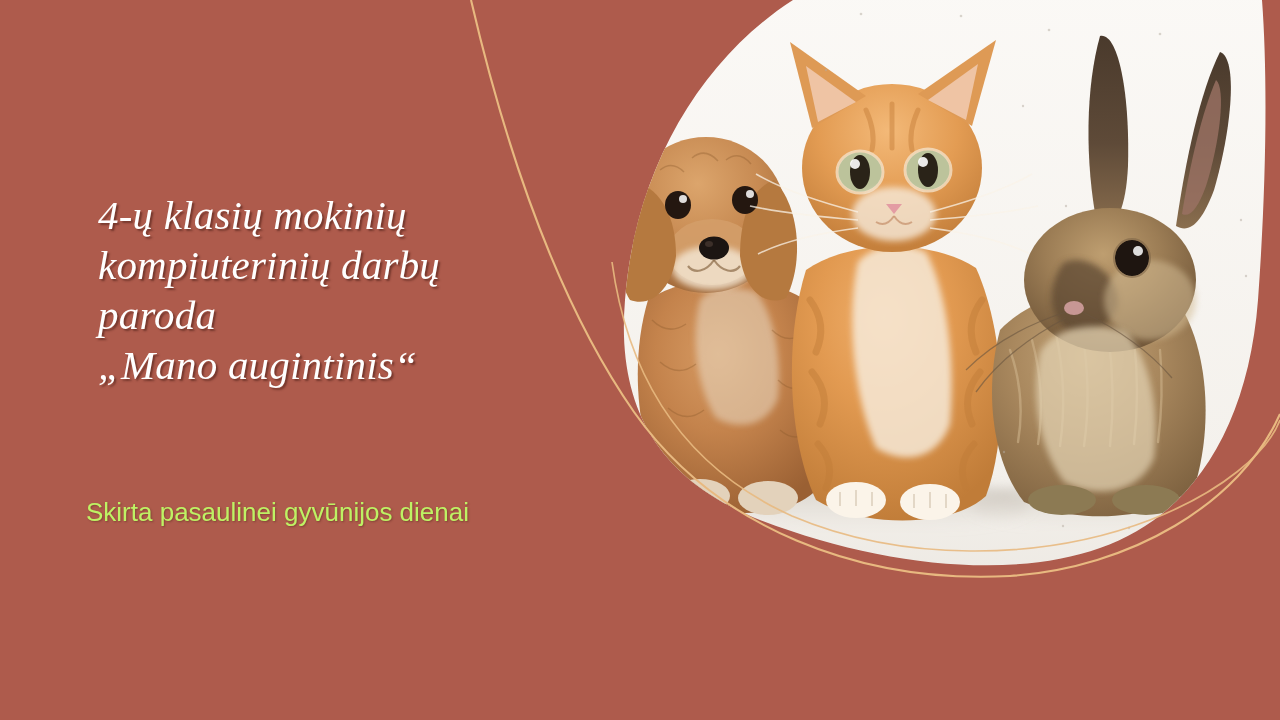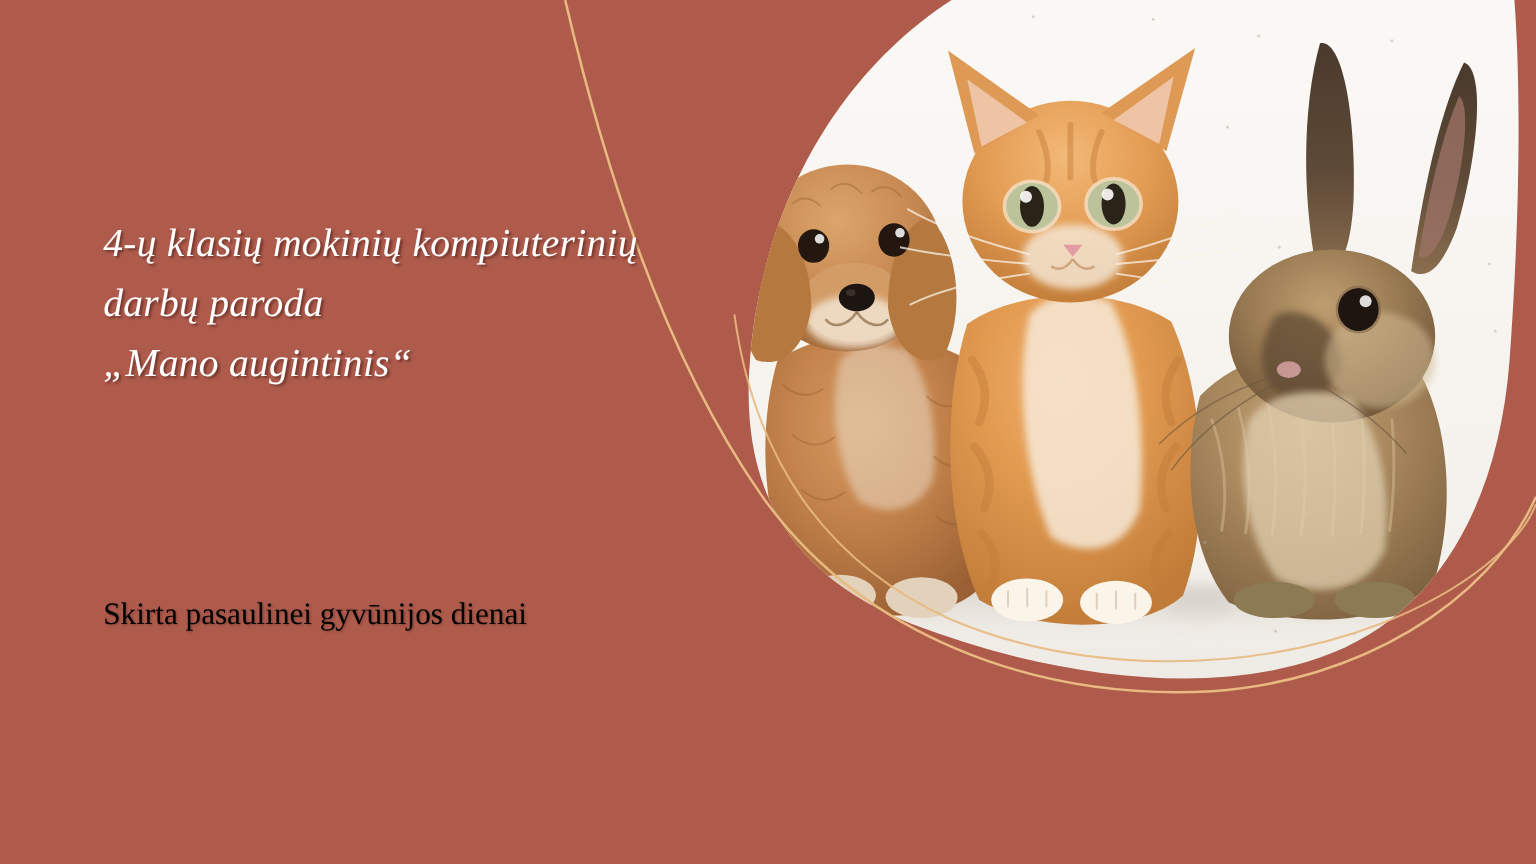--- a/index.html
+++ b/index.html
@@ -42,11 +42,11 @@
     width: 470px;
   }
   #slide-title {
-    margin: 0;
+    margin: 12px;
     font-family: "Liberation Serif", "DejaVu Serif", serif;
     font-style: italic;
     font-weight: 400;
-    font-size: 33px;
+    font-size: 41px;
     line-height: 50px;
     color: #FFFFFF;
     text-shadow: 2px 2px 2px rgba(70, 25, 18, 0.55);

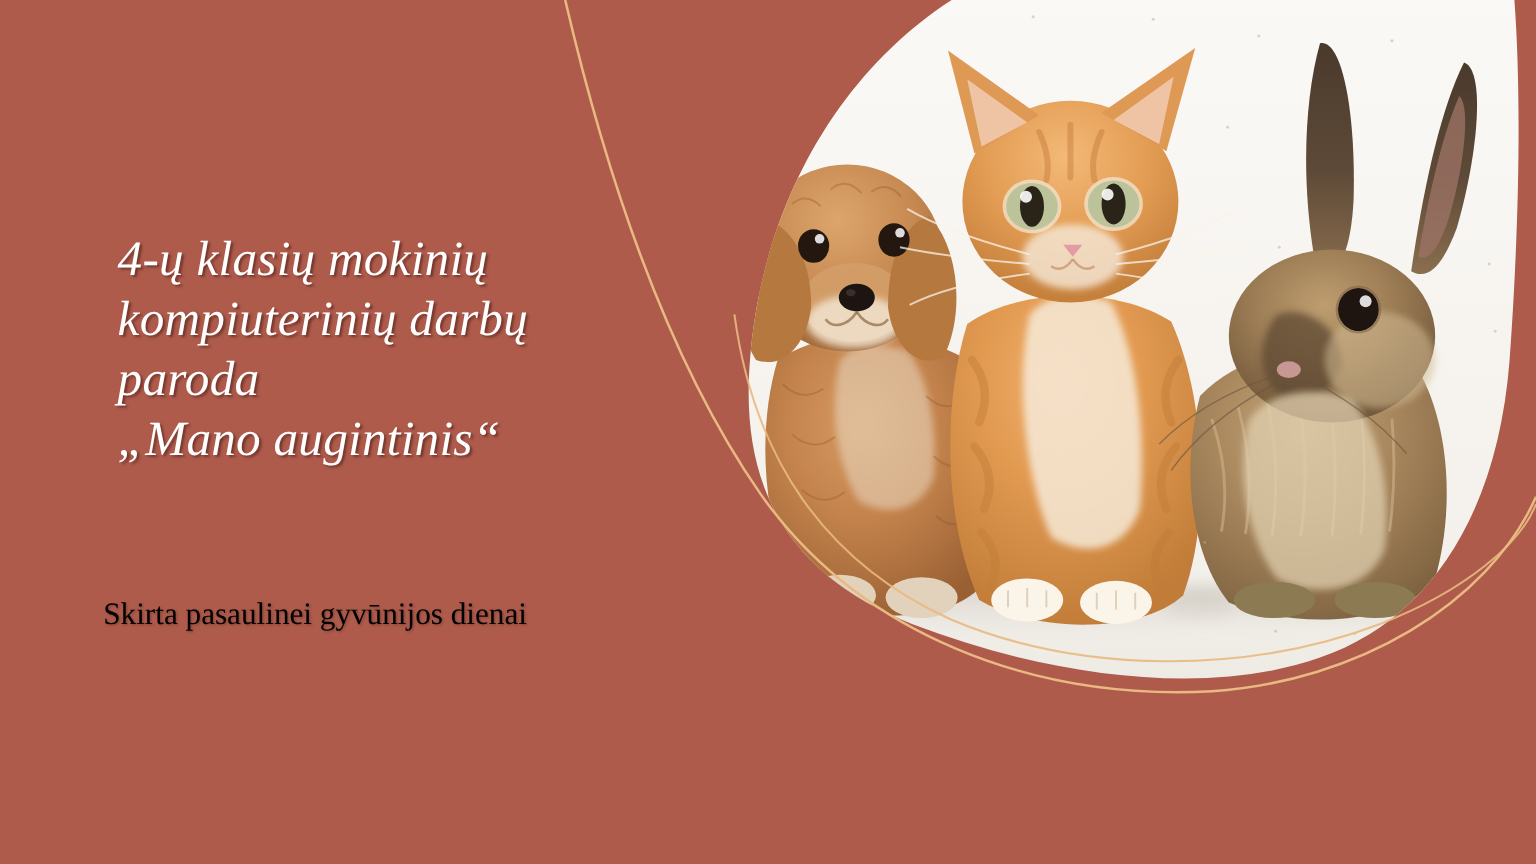--- a/index.html
+++ b/index.html
@@ -59,11 +59,11 @@
     top: 489px;
     width: 420px;
     margin: 0;
-    font-family: Liberation Serif, serif;
+    font-family: Liberation Sans, sans-serif;
     font-weight: 400;
     font-size: 26px;
     line-height: 46px;
-    color: #000000;
+    color: #bef264;
     text-shadow: 1px 1px 2px rgba(80, 35, 27, 0.45);
     white-space: pre-line;
   }

